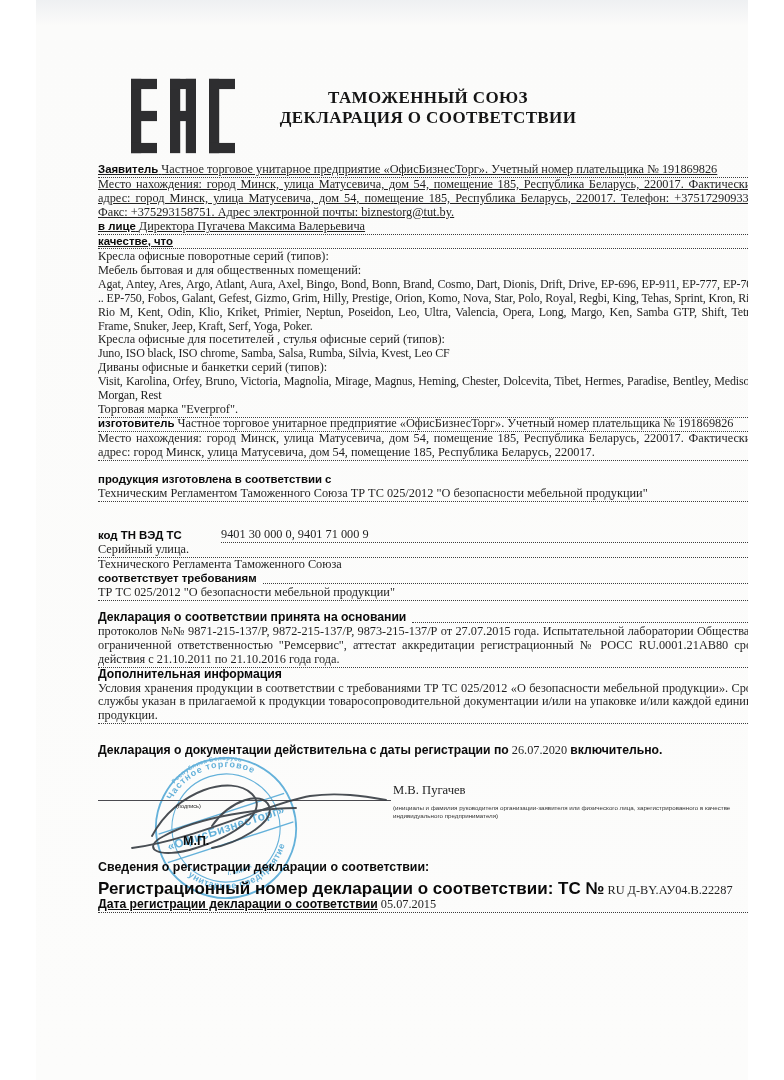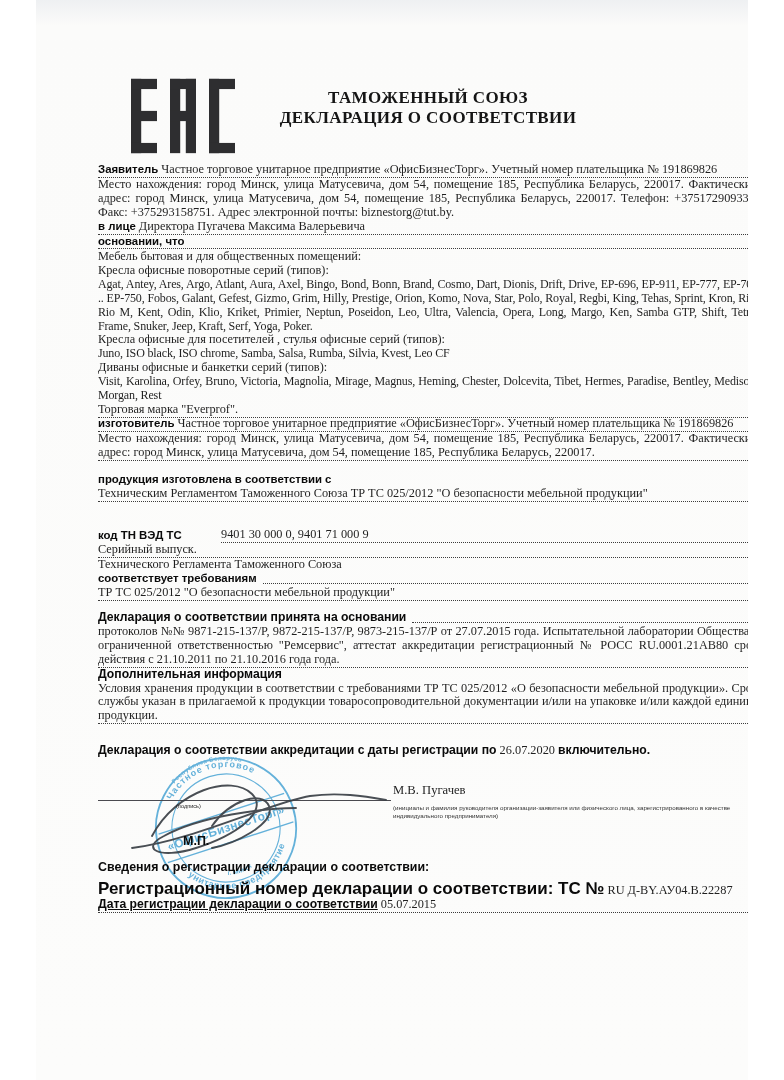--- a/index.html
+++ b/index.html
@@ -64,7 +64,7 @@
       </div>
     </div>
 
-    <div class="sec" style="height:87px;">
+    <div class="sec" style="height:87px;text-decoration:underline;">
       <div class="line dot"><span class="lbl">Заявитель</span> <span>Частное торговое унитарное предприятие «ОфисБизнесТорг». Учетный номер плательщика № 191869826</span></div>
       <div class="line just">Место нахождения: город Минск, улица Матусевича, дом 54, помещение 185, Республика Беларусь, 220017. Фактический адрес: город Минск, улица Матусевича, дом 54, помещение 185, Республика Беларусь, 220017. Телефон: +375172909334. Факс: +375293158751. Адрес электронной почты: biznestorg@tut.by.</div>
       <div class="line dot"><span class="lbl">в лице</span> <span>Директора Пугачева Максима Валерьевича</span></div>

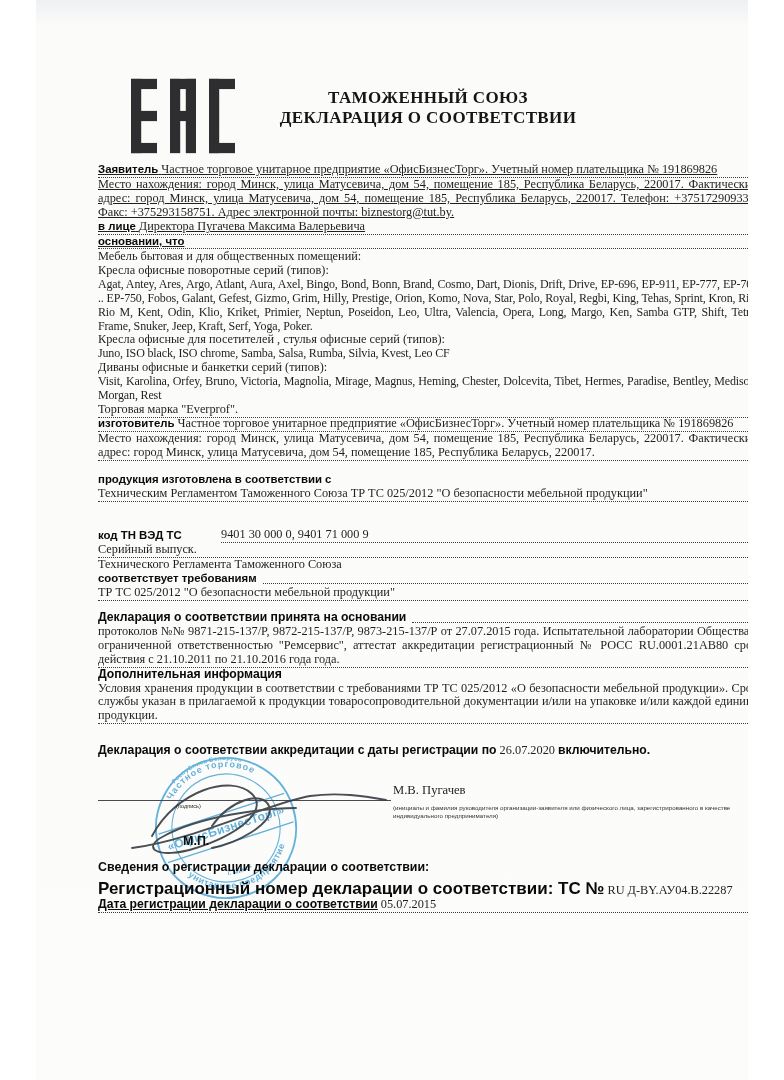--- a/index.html
+++ b/index.html
@@ -68,7 +68,7 @@
       <div class="line dot"><span class="lbl">Заявитель</span> <span>Частное торговое унитарное предприятие «ОфисБизнесТорг». Учетный номер плательщика № 191869826</span></div>
       <div class="line just">Место нахождения: город Минск, улица Матусевича, дом 54, помещение 185, Республика Беларусь, 220017. Фактический адрес: город Минск, улица Матусевича, дом 54, помещение 185, Республика Беларусь, 220017. Телефон: +375172909334. Факс: +375293158751. Адрес электронной почты: biznestorg@tut.by.</div>
       <div class="line dot"><span class="lbl">в лице</span> <span>Директора Пугачева Максима Валерьевича</span></div>
-      <div class="line dot"><span class="lbl">основании, что</span></div>
+      <div class="line dot"><span class="lbl">качестве, что</span></div>
     </div>
 
     <div class="sec" style="height:167px;">

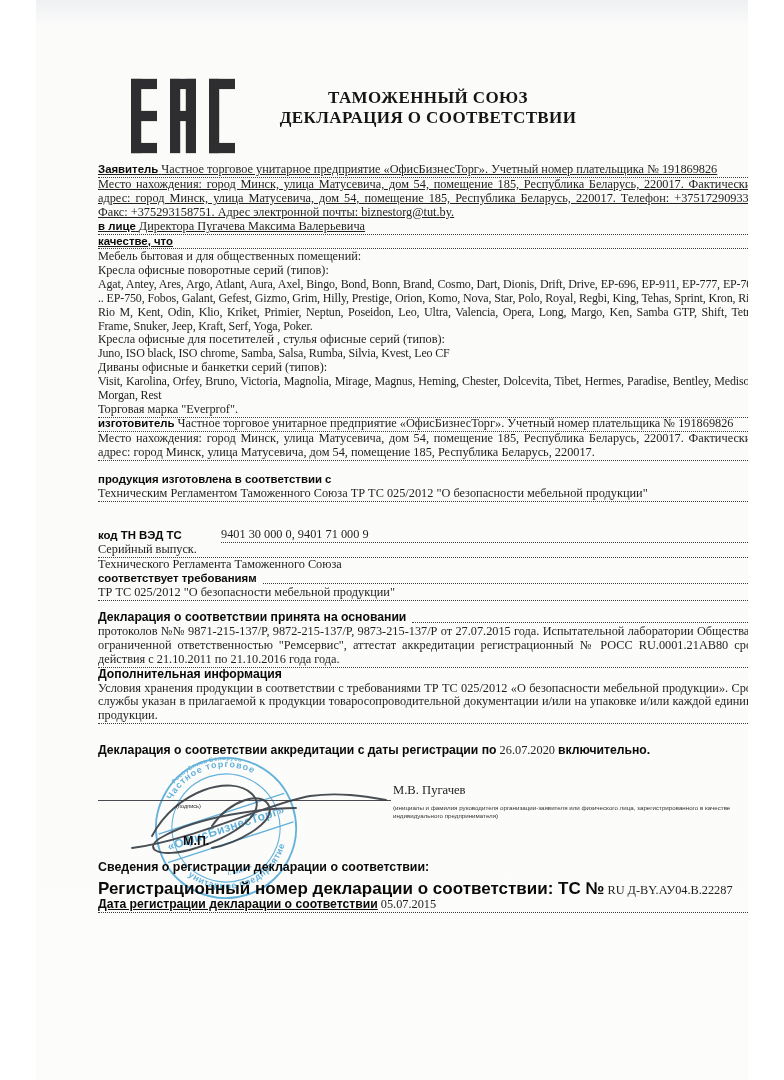--- a/index.html
+++ b/index.html
@@ -72,8 +72,8 @@
     </div>
 
     <div class="sec" style="height:167px;">
+      <div class="line">Кресла офисные поворотные серий (типов):</div>
       <div class="line">Мебель бытовая и для общественных помещений:</div>
-      <div class="line">Кресла офисные поворотные серий (типов):</div>
       <div class="line just plist">Agat, Antey, Ares, Argo, Atlant, Aura, Axel, Bingo, Bond, Bonn, Brand, Cosmo, Dart, Dionis, Drift, Drive, EP-696, EP-911, EP-777, EP-700 .. EP-750, Fobos, Galant, Gefest, Gizmo, Grim, Hilly, Prestige, Orion, Komo, Nova, Star, Polo, Royal, Regbi, King, Tehas, Sprint, Kron, Rio, Rio M, Kent, Odin, Klio, Kriket, Primier, Neptun, Poseidon, Leo, Ultra, Valencia, Opera, Long, Margo, Ken, Samba GTP, Shift, Tetra, Frame, Snuker, Jeep, Kraft, Serf, Yoga, Poker.</div>
       <div class="line">Кресла офисные для посетителей , стулья офисные серий (типов):</div>
       <div class="line plist">Juno, ISO black, ISO chrome, Samba, Salsa, Rumba, Silvia, Kvest, Leo CF</div>

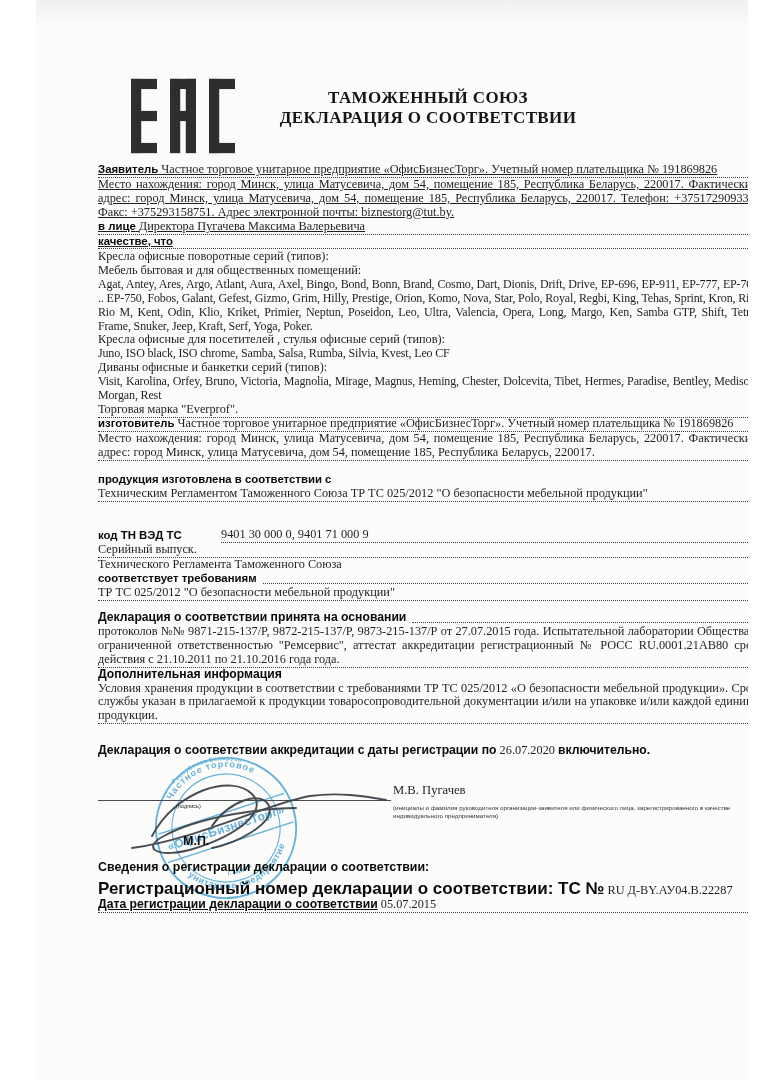--- a/index.html
+++ b/index.html
@@ -97,7 +97,7 @@
         <span class="lbl" style="width:123px;">код ТН ВЭД ТС</span>
         <span class="valdot">9401 30 000 0, 9401 71 000 9</span>
       </div>
-      <div class="line dot">Серийный выпуск.</div>
+      <div class="line dot">Серийный улица.</div>
       <div class="line">Технического Регламента Таможенного Союза</div>
       <div class="line fl">
         <span class="lbl">соответствует требованиям</span>

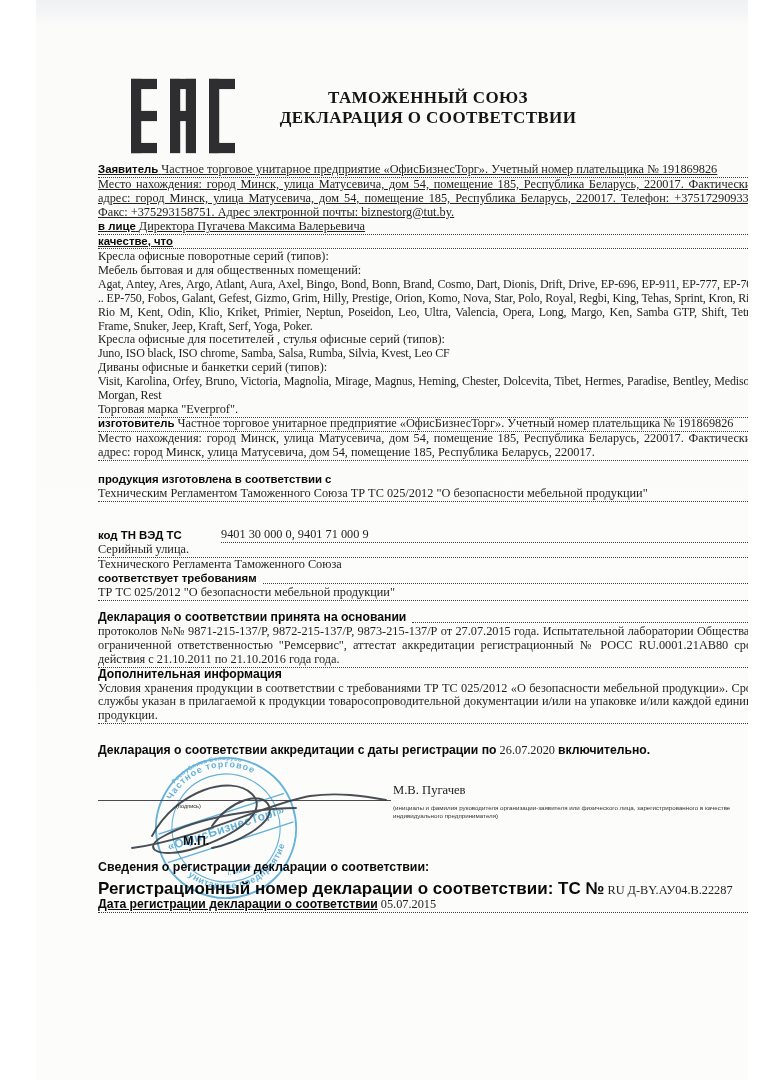--- a/index.html
+++ b/index.html
@@ -118,7 +118,7 @@
 
     <div class="sec" style="height:35px;padding-top:21px;">
       <div class="line">
-        <span class="lbl" style="font-size:12.2px;">Декларация о соответствии аккредитации с даты регистрации по</span>
+        <span class="lbl" style="font-size:12.2px;">Декларация о документации действительна с даты регистрации по</span>
         <span>26.07.2020</span>
         <span class="lbl" style="font-size:12.2px;">включительно.</span>
       </div>

